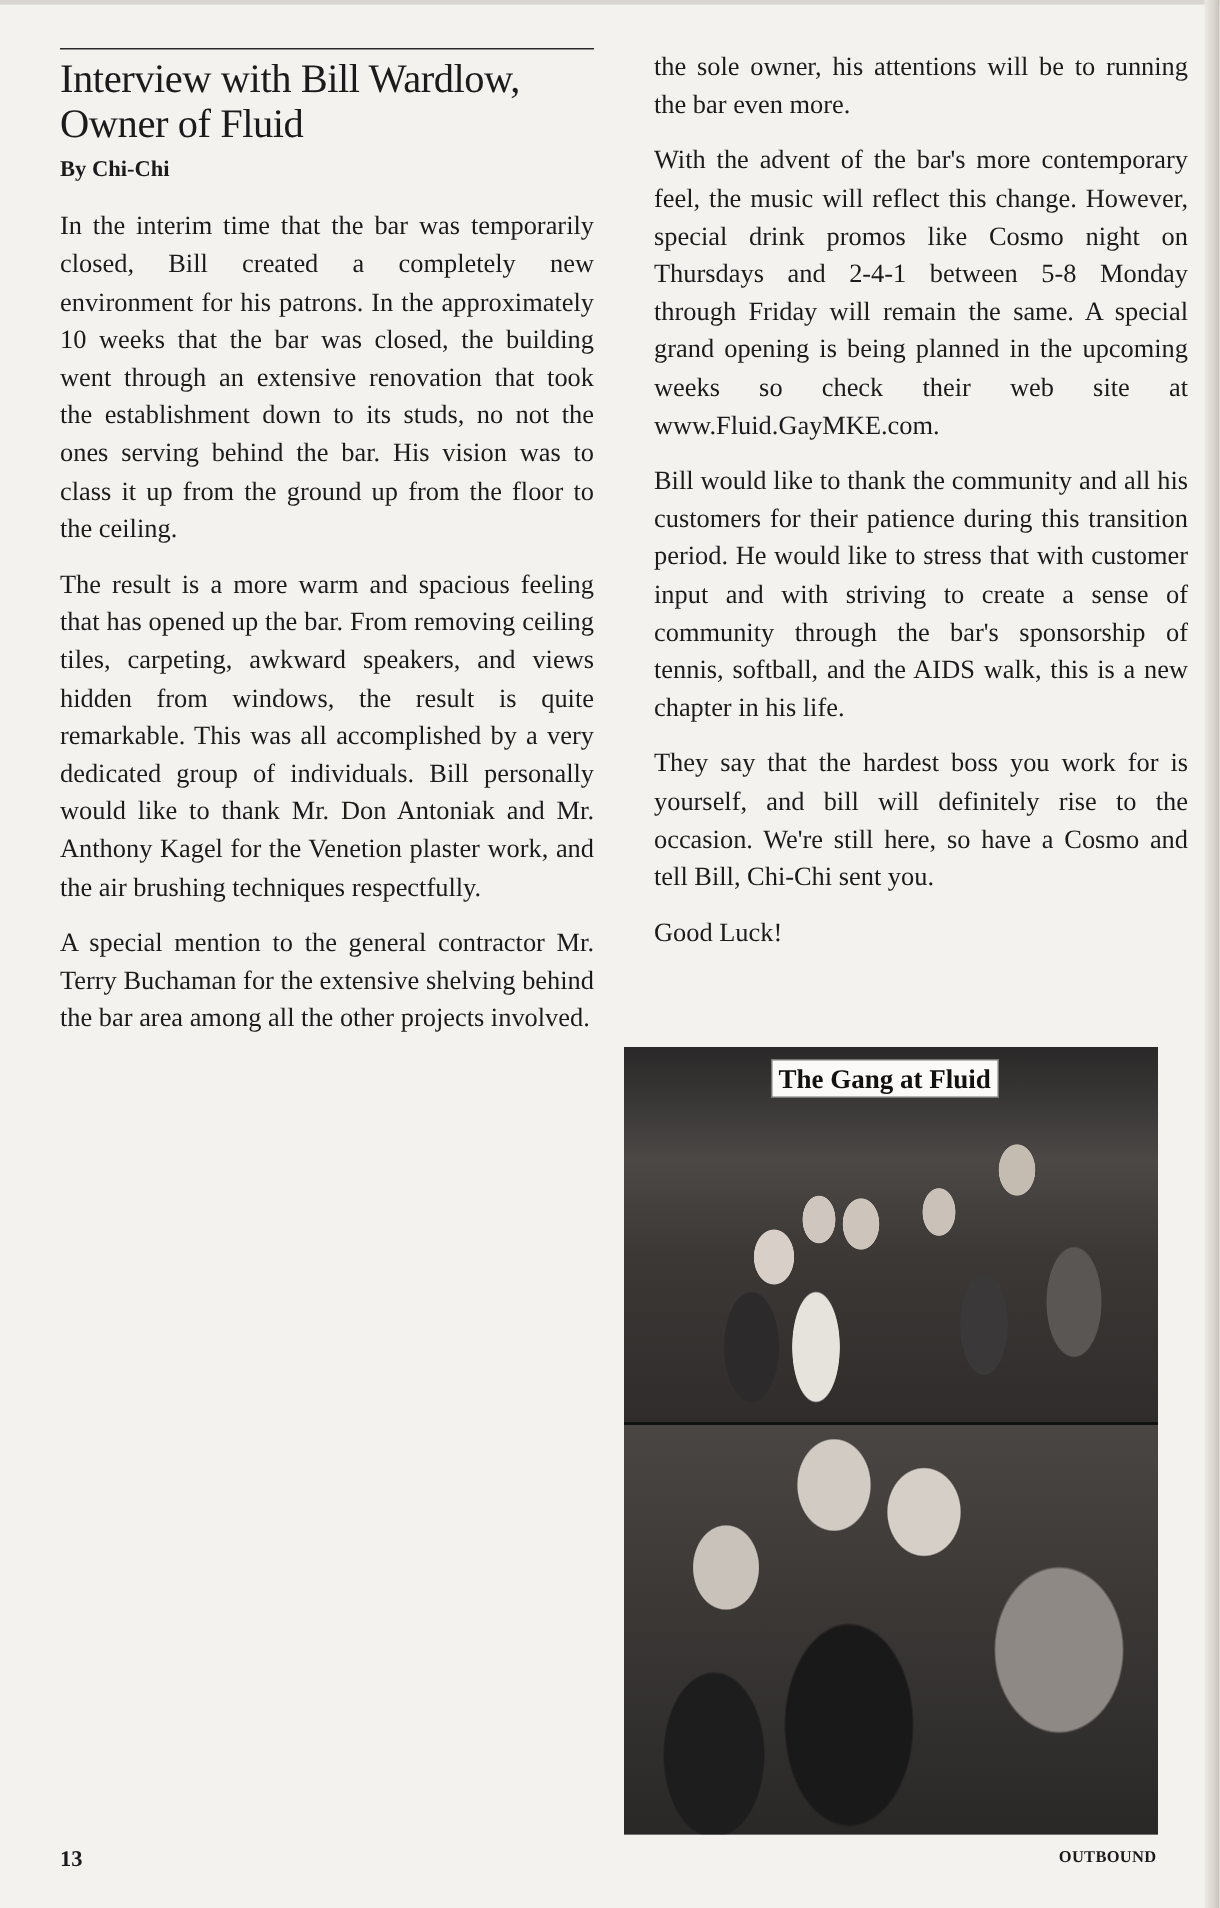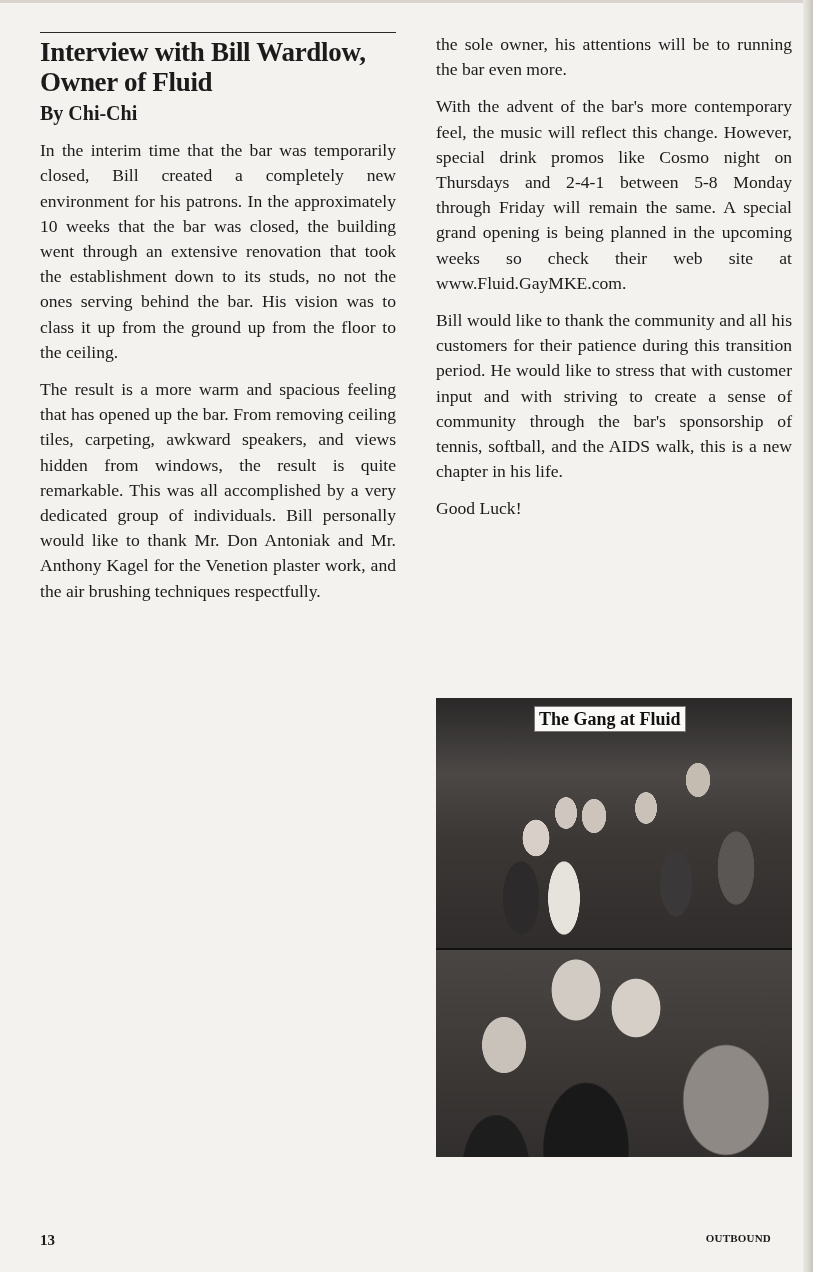--- a/index.html
+++ b/index.html
@@ -12,7 +12,7 @@
   .col-left{left:40px;width:356px;}
   .col-right{left:400px;width:356px;margin-left:36px;}
   .rule{border-top:1.5px solid #2a2828;margin:0 0 4px 0;}
-  h1{font-size:27px;line-height:30px;font-weight:bold;margin:0;letter-spacing:-0.3px;}
+  h1{font-size:27px;line-height:30px;font-weight:normal;margin:0;letter-spacing:-0.3px;}
   .byline{font-size:20px;font-weight:bold;margin:4px 0 12px 0;}
   p{margin:0 0 12px 0;text-align:justify;}
   p.last-para{text-align:left;}

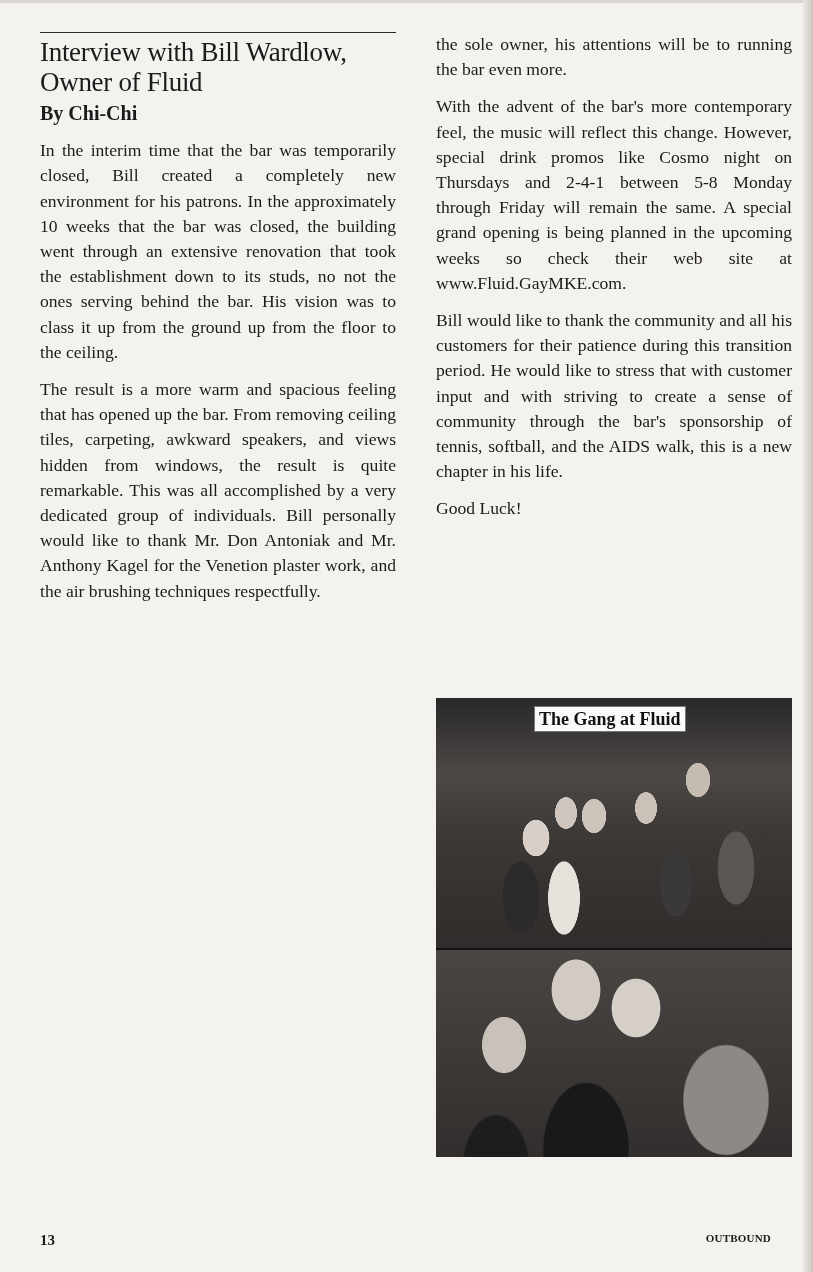--- a/index.html
+++ b/index.html
@@ -13,7 +13,7 @@
   .col-right{left:400px;width:356px;margin-left:36px;}
   .rule{border-top:1.5px solid #2a2828;margin:0 0 4px 0;}
   h1{font-size:27px;line-height:30px;font-weight:normal;margin:0;letter-spacing:-0.3px;}
-  .byline{font-size:20px;font-weight:bold;margin:4px 0 12px 0;}
+  .byline{font-size:15px;font-weight:bold;margin:4px 0 12px 0;}
   p{margin:0 0 12px 0;text-align:justify;}
   p.last-para{text-align:left;}
   .photo{position:absolute;left:416px;top:698px;width:356px;height:459px;background:#222;overflow:hidden;margin-left:20px;}

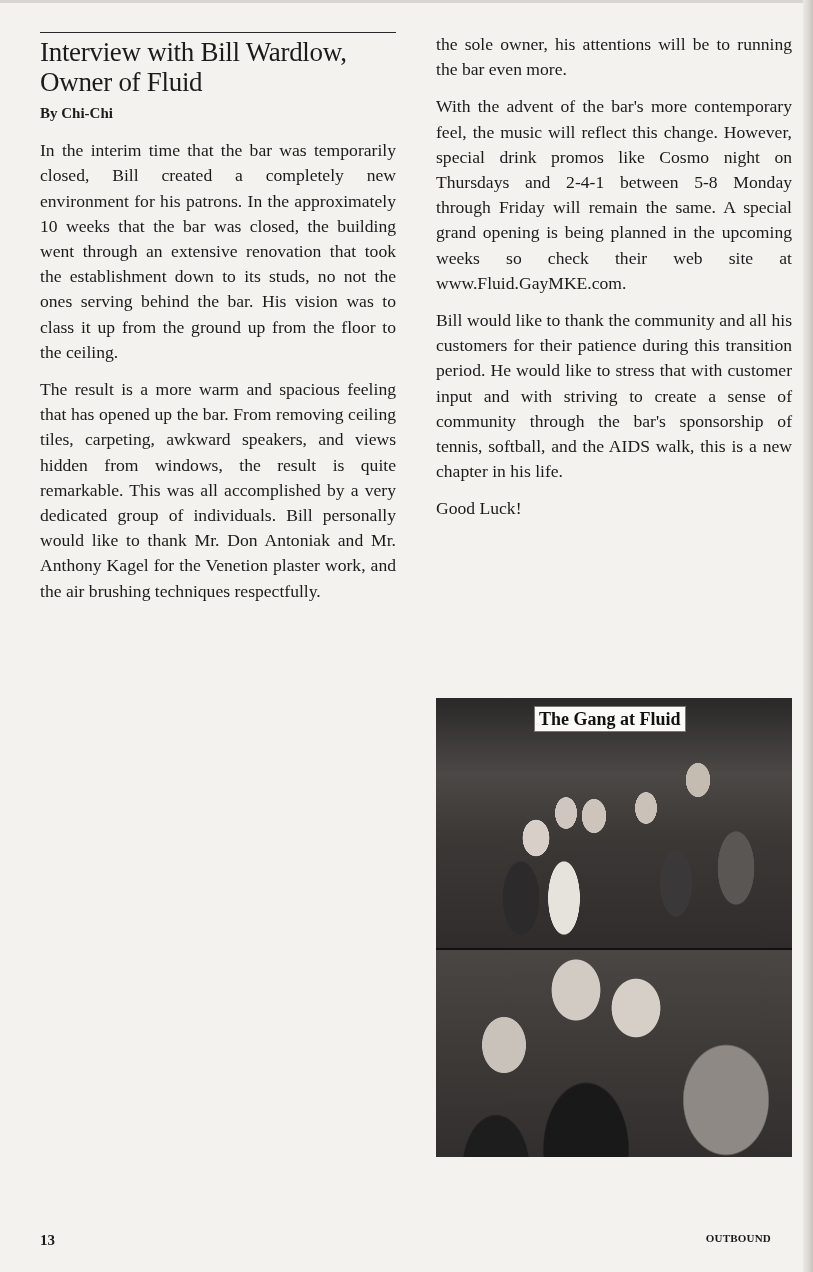--- a/index.html
+++ b/index.html
@@ -65,6 +65,7 @@
   <p>the sole owner, his attentions will be to running the bar even more.</p>
   <p>With the advent of the bar's more contemporary feel, the music will reflect this change.  However, special drink promos like Cosmo night on Thursdays and 2-4-1 between 5-8 Monday through Friday will remain the same.  A special grand opening is being planned in the upcoming weeks so check their web site at www.Fluid.GayMKE.com.</p>
   <p>Bill would like to thank the community and all his customers for their patience during this transition period.  He would like to stress that with customer input and with striving to create a sense of community through the bar's sponsorship of tennis, softball, and the AIDS walk, this is a new chapter in his life.</p>
+  <p>They say that the hardest boss you work for is yourself, and bill will definitely rise to the occasion.  We're still here, so have a Cosmo and tell Bill, Chi-Chi sent you.</p>
   <p class="last-para">Good Luck!</p>
 </div>
 

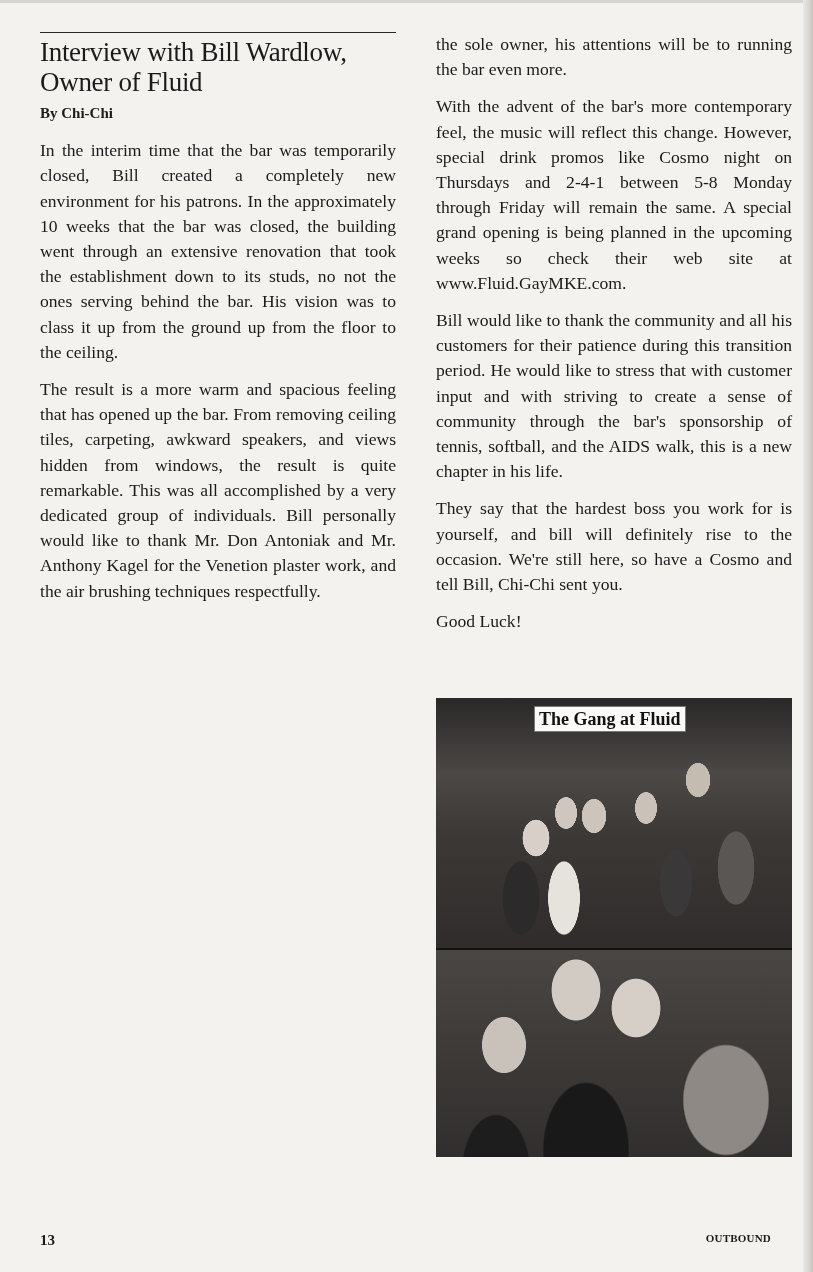--- a/index.html
+++ b/index.html
@@ -59,6 +59,7 @@
   <div class="byline">By Chi-Chi</div>
   <p>In the interim time that the bar was temporarily closed, Bill created a completely new environment for his patrons.  In the approximately 10 weeks that the bar was closed, the building went through an extensive renovation that took the establishment down to its studs, no not the ones serving behind the bar.  His vision was to class it up from the ground up from the floor to the ceiling.</p>
   <p>The result is a more warm and spacious feeling that has opened up the bar.  From removing ceiling tiles, carpeting, awkward speakers, and views hidden from windows, the result is quite remarkable.  This was all accomplished by a very dedicated group of individuals.  Bill personally would like to thank Mr. Don Antoniak and Mr. Anthony Kagel for the Venetion plaster work, and the air brushing techniques respectfully.</p>
+  <p>A special mention to the general contractor Mr. Terry Buchaman for the extensive shelving behind the bar area among all the other projects involved.</p>
 </div>
 
 <div class="col col-right">

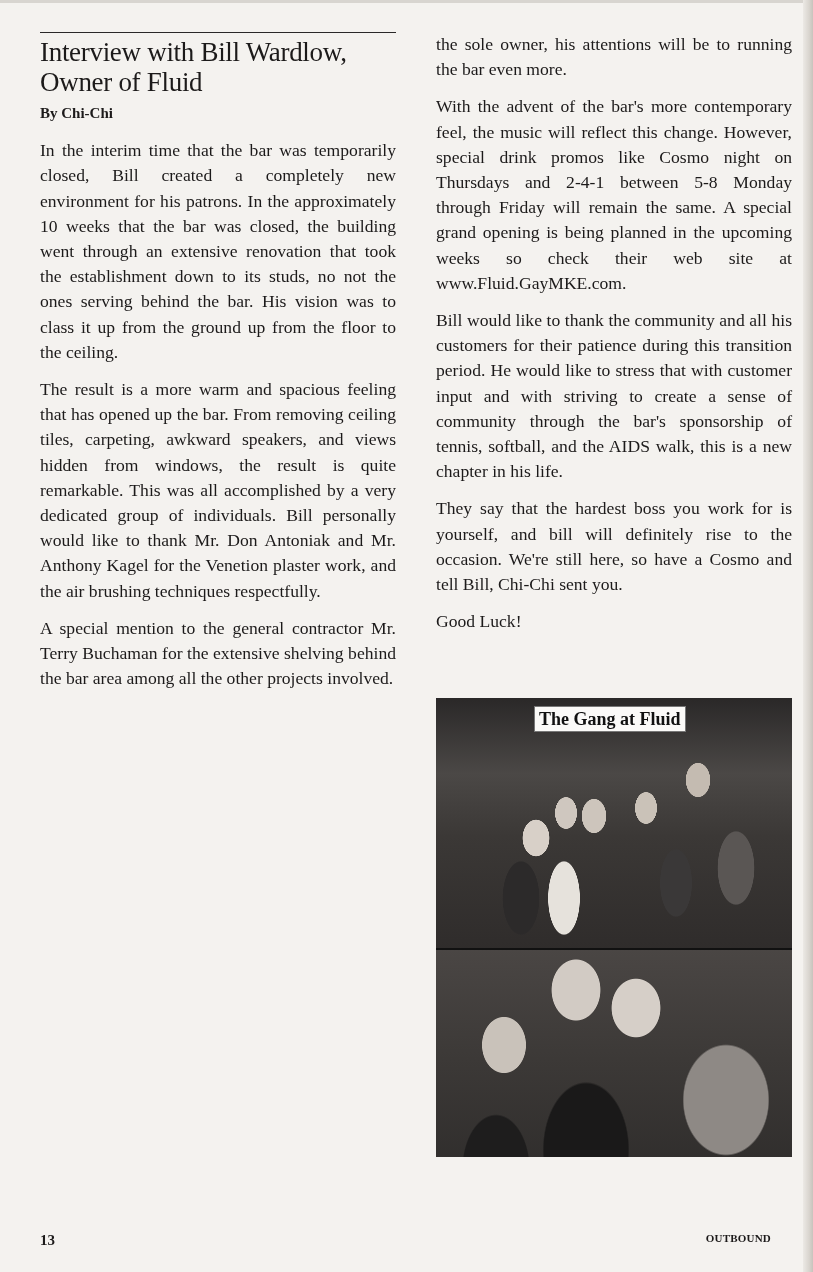--- a/index.html
+++ b/index.html
@@ -16,7 +16,7 @@
   .byline{font-size:15px;font-weight:bold;margin:4px 0 12px 0;}
   p{margin:0 0 12px 0;text-align:justify;}
   p.last-para{text-align:left;}
-  .photo{position:absolute;left:416px;top:698px;width:356px;height:459px;background:#222;overflow:hidden;margin-left:20px;}
+  .photo{position:absolute;left:416px;top:698px;width:356px;height:525px;background:#222;overflow:hidden;}
   .photo-top{position:absolute;left:0;top:0;width:356px;height:252px;
        background:
         radial-gradient(ellipse 22px 30px at 100px 140px,#d8d0c8 60%,transparent 62%),

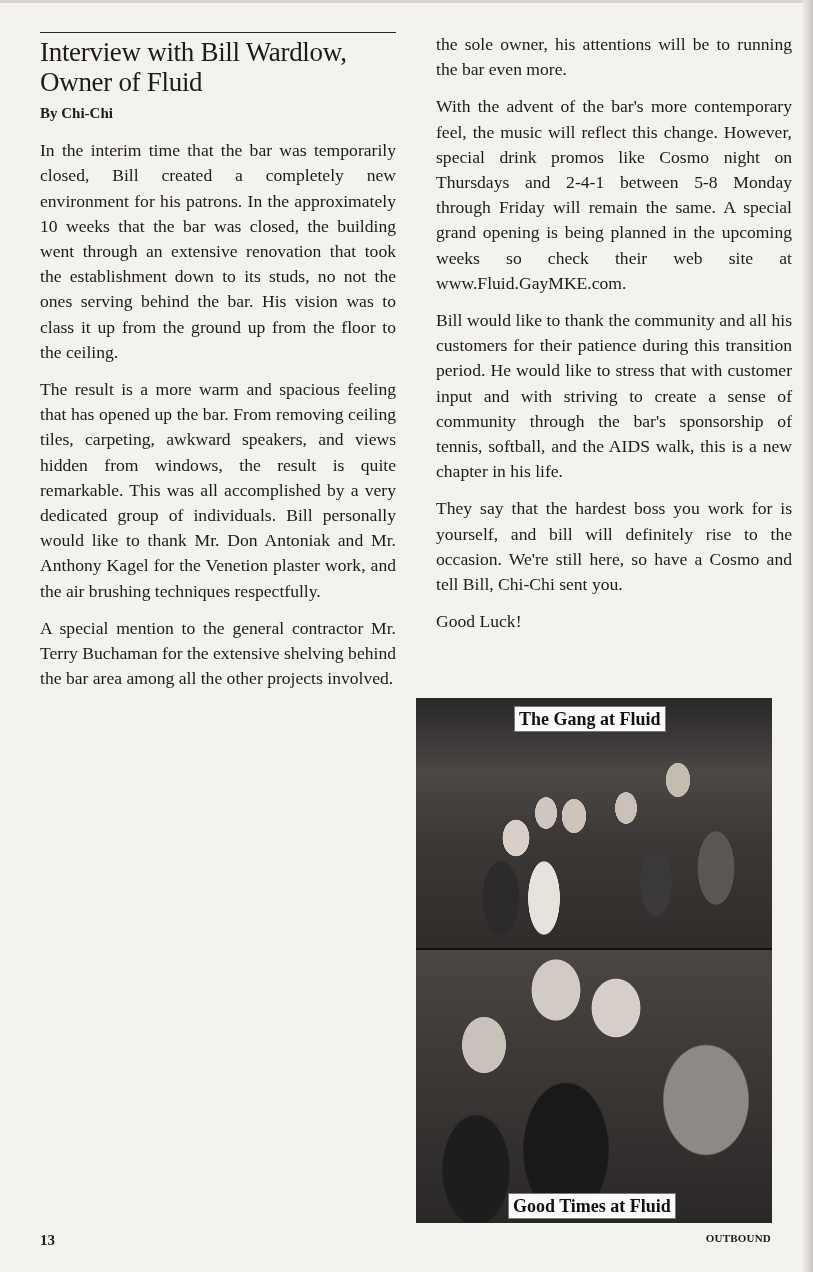--- a/index.html
+++ b/index.html
@@ -75,7 +75,6 @@
   <div class="photo-divider"></div>
   <div class="photo-bottom"></div>
   <div class="caption caption-top">The Gang at Fluid</div>
-  <div class="caption caption-bottom">Good Times at Fluid</div>
 </div>
 
 <div class="footer page-num">13</div>

